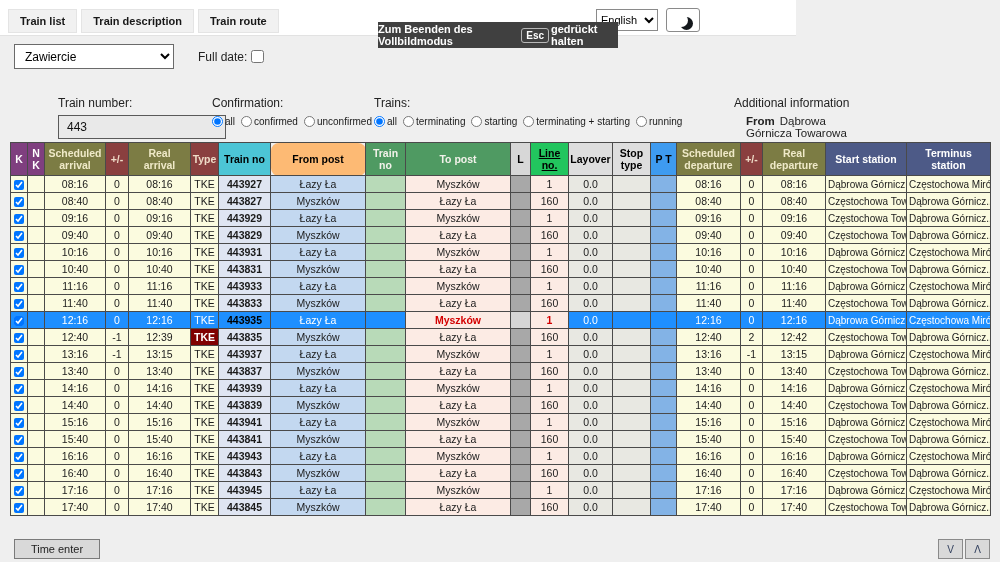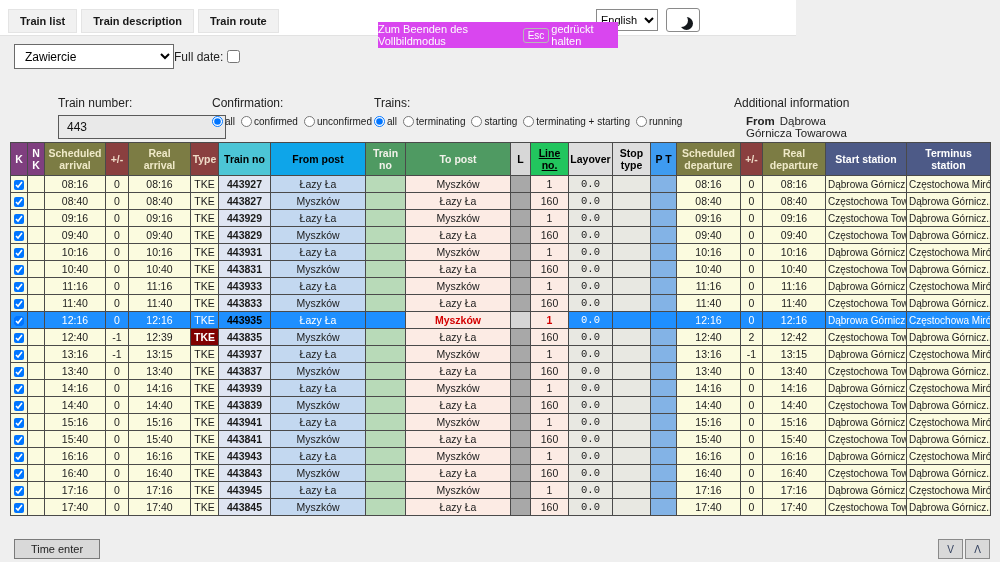--- a/index.html
+++ b/index.html
@@ -18,8 +18,8 @@
     font-weight:bold; font-size:24px; line-height:33px; text-align:center; letter-spacing:-1px; }
 
   
-  .fs-tooltip { position:absolute; left:378px; top:22px; width:240px; height:26px; background:#d946ef; color:#fdfdfd;
-    display:flex; align-items:center; justify-content:center; gap:2px; font-size:11px; z-index:50; }
+  .fs-tooltip { position:absolute; left:378px; top:22px; width:240px; height:26px; background:#404040; color:#fdfdfd;
+    display:flex; align-items:center; justify-content:center; gap:2px; font-size:11px; z-index:50;font-weight:bold; }
   .esc-key { border:1px solid #b8b8b8; border-radius:3px; padding:1px 4px; font-size:10px;text-align:right; }
 
   

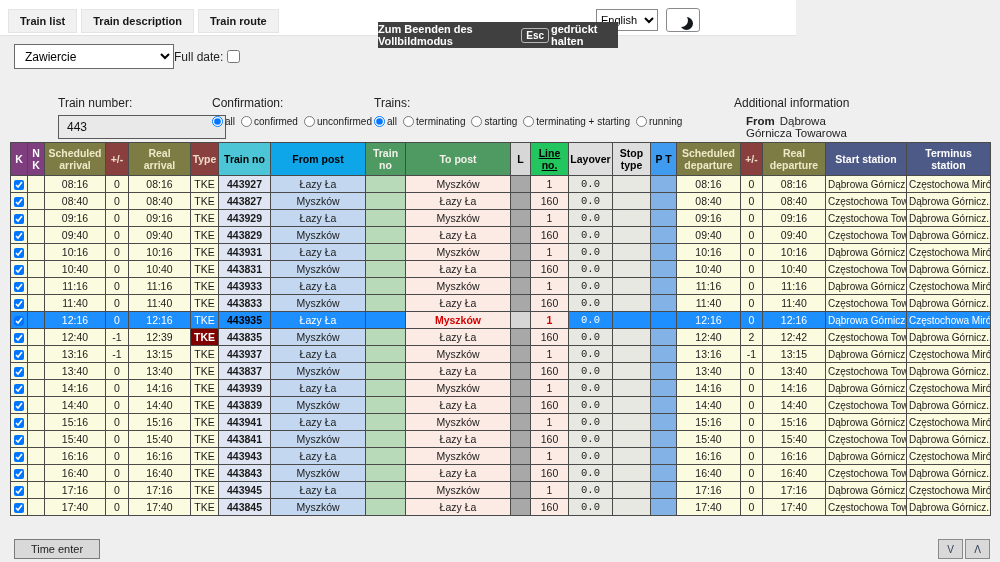--- a/index.html
+++ b/index.html
@@ -23,7 +23,7 @@
   .esc-key { border:1px solid #b8b8b8; border-radius:3px; padding:1px 4px; font-size:10px;text-align:right; }
 
   
-  .station-row { position:absolute; left:14px; top:44px; display:flex; align-items:center; gap:0; }
+  .station-row { position:absolute; left:14px; top:44px; display:flex; align-items:center; gap:24px; }
   .station-select { width:160px; height:25px; font-size:12px; border:1px solid #6a6a6a; background:#fff; padding-left:6px; }
   .full-date { display:flex; align-items:center; gap:4px; font-size:12px; color:#222; }
 

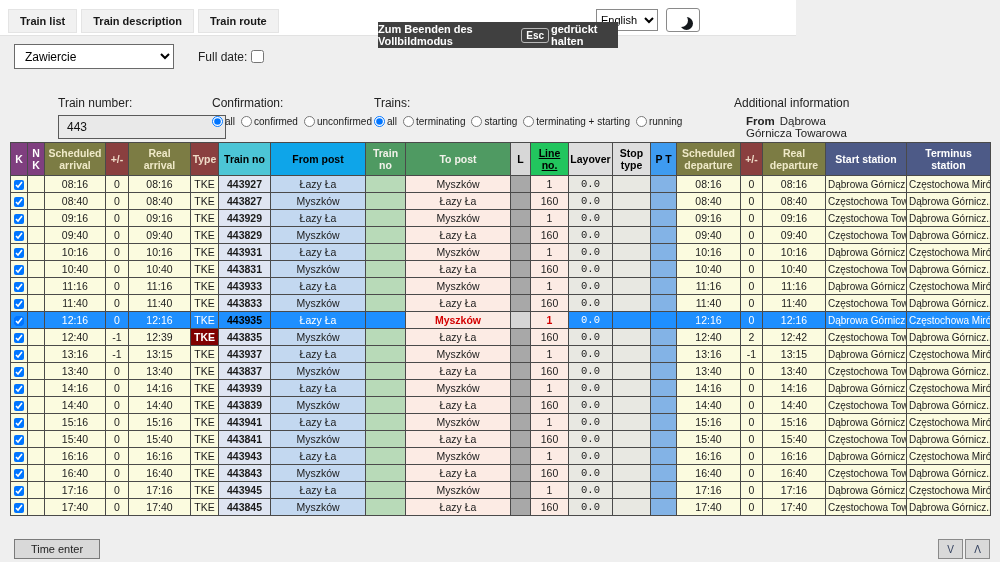--- a/index.html
+++ b/index.html
@@ -54,7 +54,7 @@
   th.col-sched_arr, th.col-real_arr, th.col-sched_dep, th.col-real_dep { background:#7c7c44; color:#efe9c8; }
   th.col-delay_arr, th.col-delay_dep, th.col-type { background:#8a3f3f; color:#efdcc8; }
   th.col-train_no { background:#4cc5d6; color:#000; }
-  th.col-from_post { background:#0ea5e9; color:#000; }
+  th.col-from_post { background:#fdba74; color:#000;border-radius:8px; }
   th.col-train_no2, th.col-to_post { background:#4f9a62; color:#f2f2ea; }
   th.col-l { background:#d7d7d7; color:#000; }
   th.col-line_no { background:#22c55e; color:#000;text-decoration:underline; }

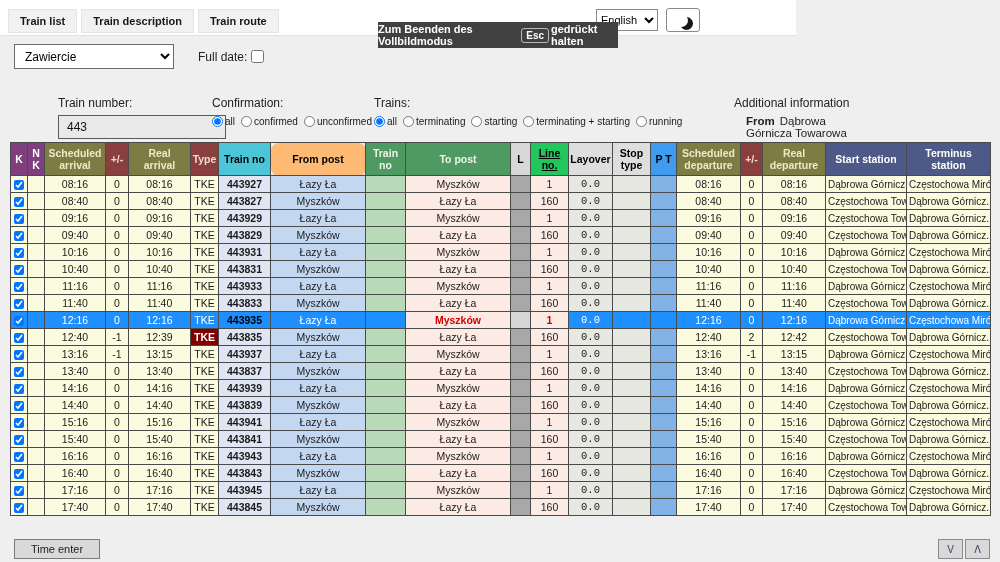--- a/index.html
+++ b/index.html
@@ -67,7 +67,7 @@
   td.col-train_no2 { background:#b8dab8; }
   td.col-to_post, td.col-line_no { background:#fcebe4; }
   td.col-l { background:#a8a8a8; }
-  td.col-layover, td.col-stop_type { background:#e8e8e2;font-family:Liberation Mono, monospace; }
+  td.col-layover, td.col-stop_type { background:#e8e8e2; }
   td.col-pt { background:#83b3e6; }
   td.col-start_station, td.col-terminus_station { font-size:10px; }
   td.type-alert { background:#800000; color:#fff; font-weight:bold; }

